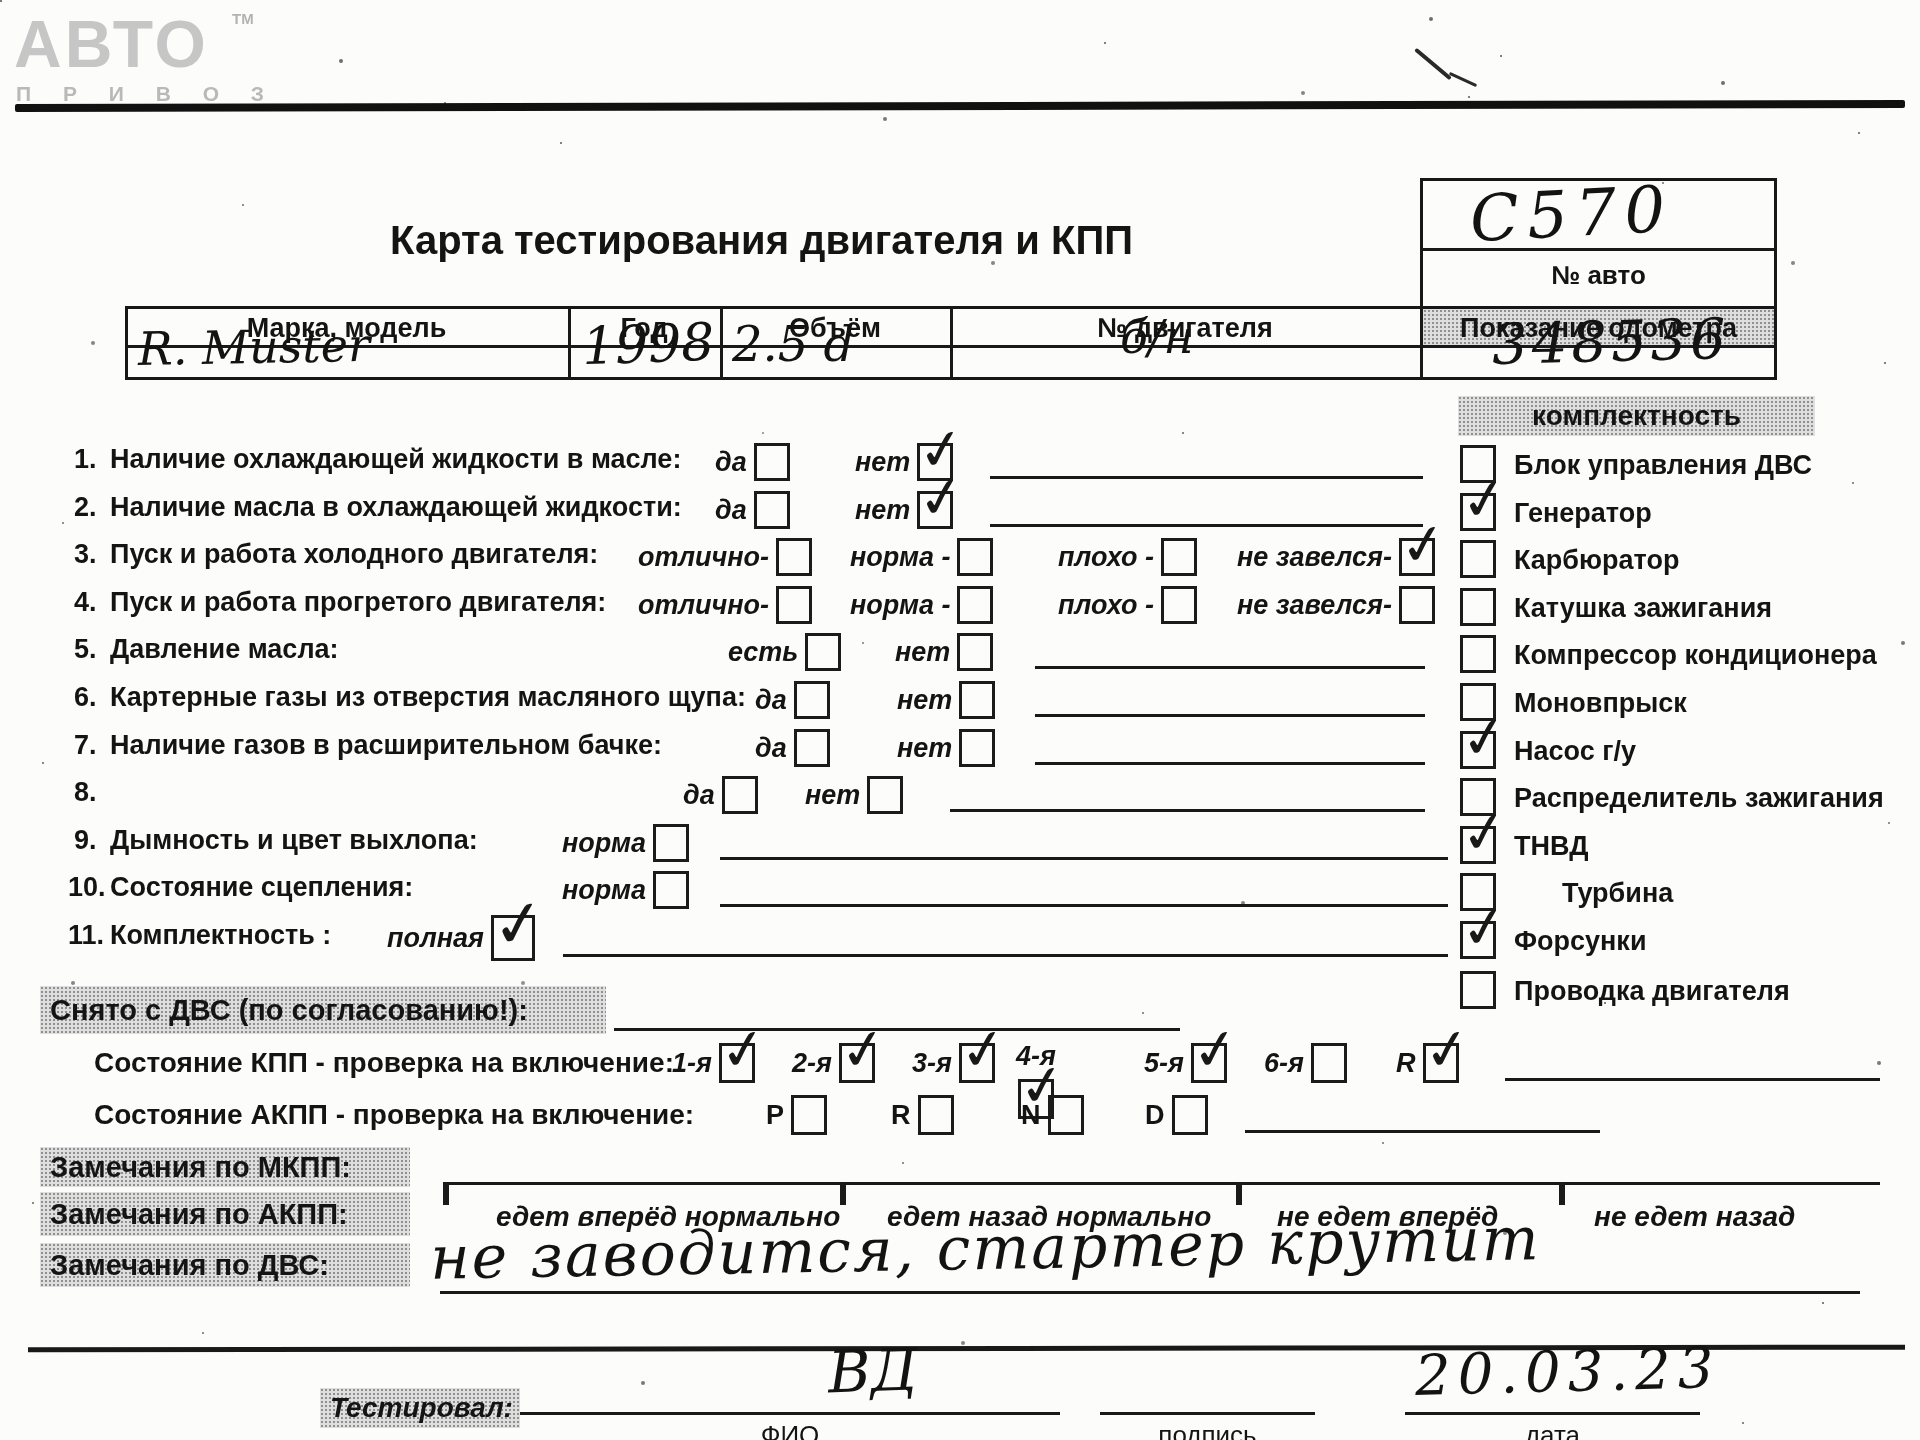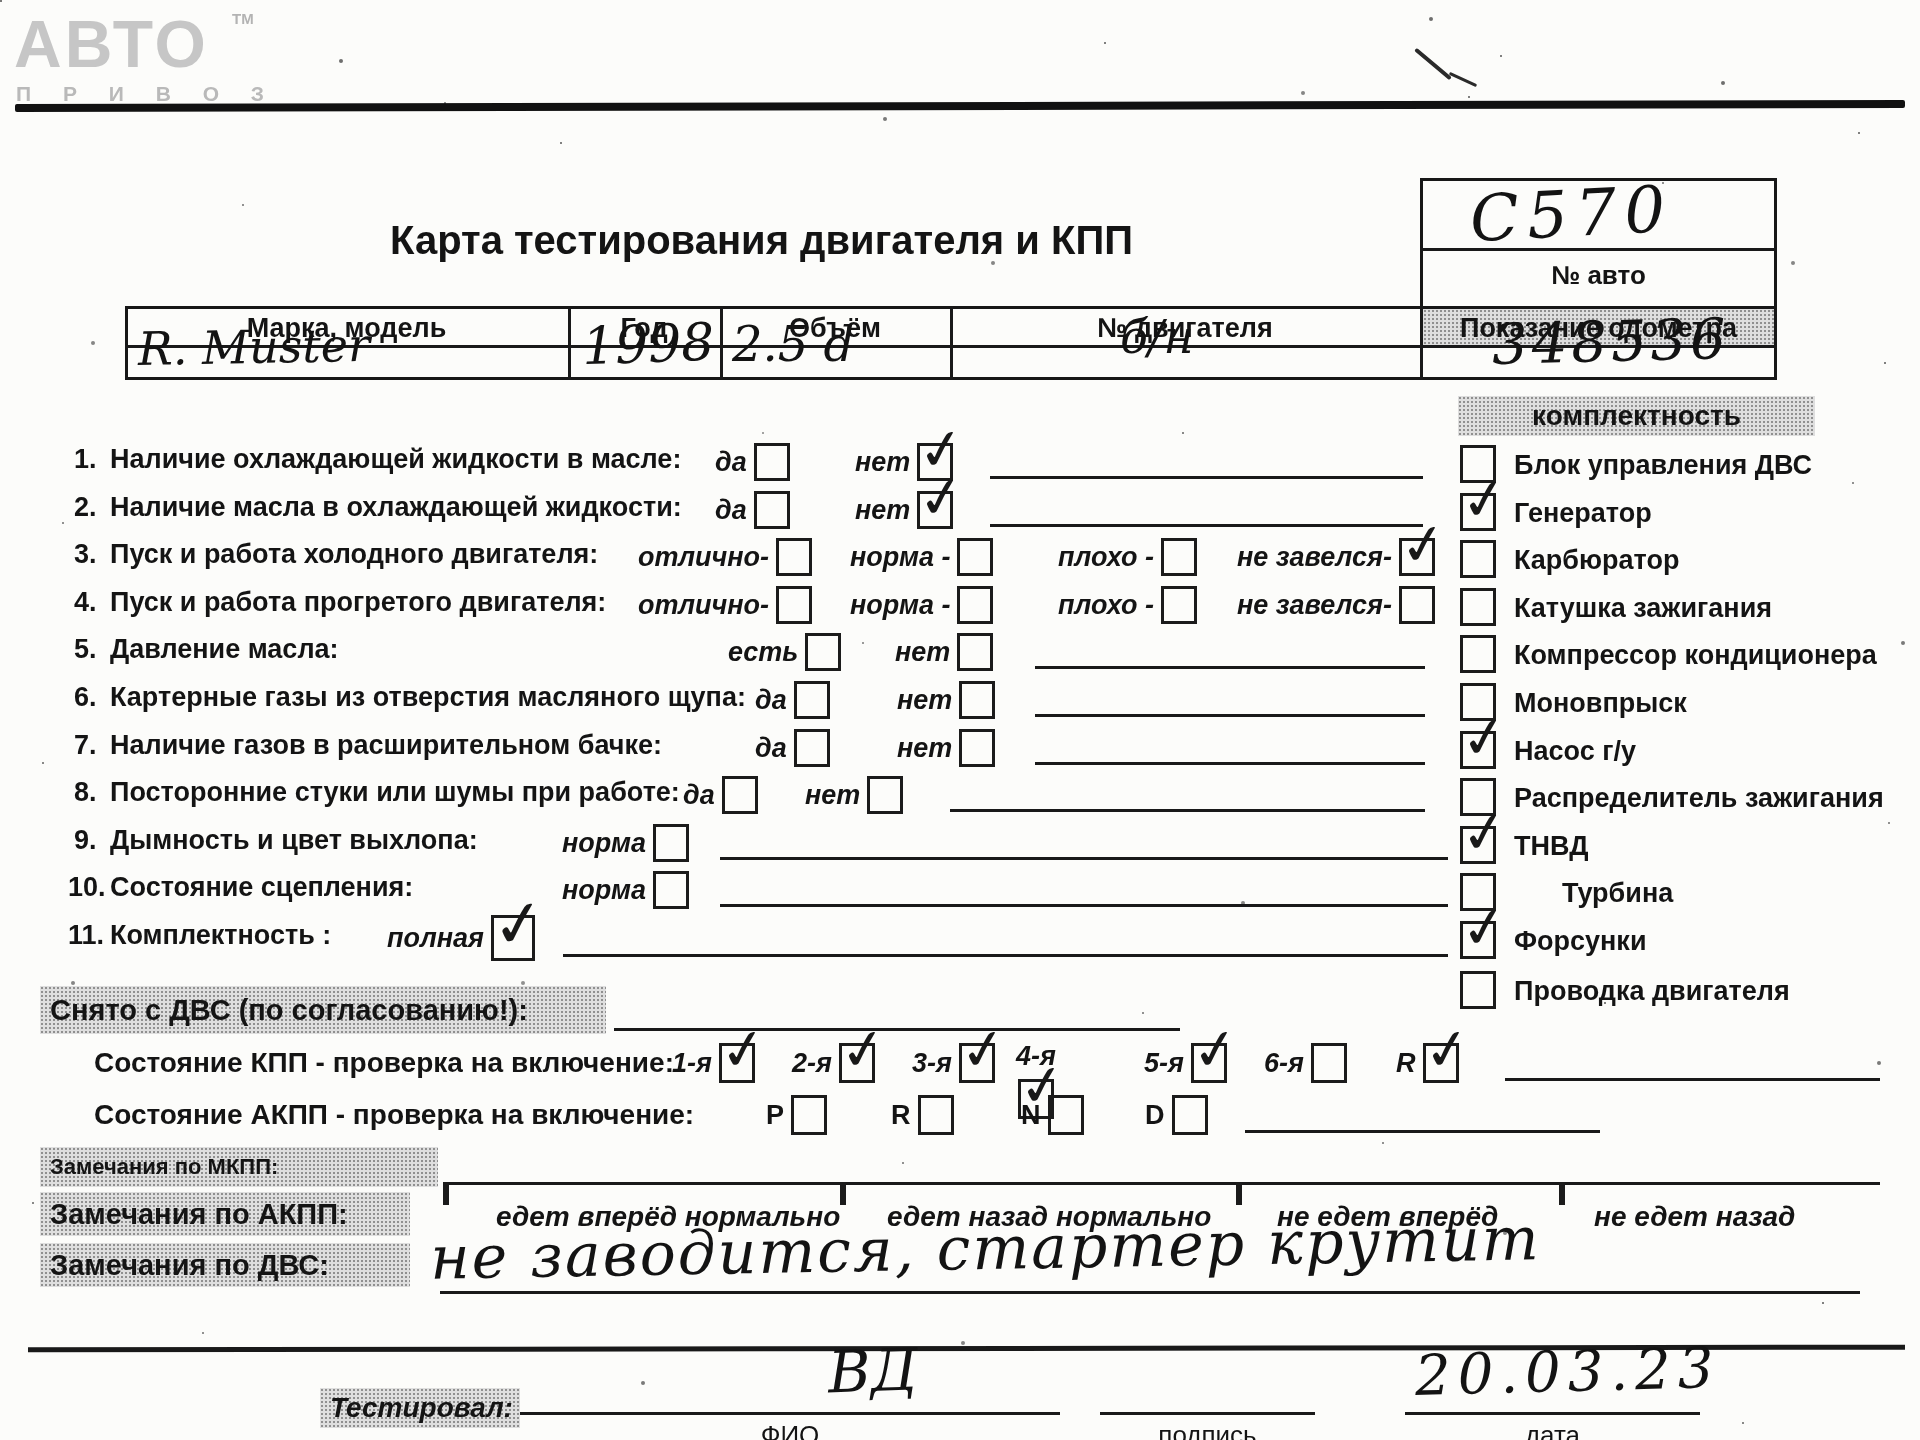--- a/index.html
+++ b/index.html
@@ -274,7 +274,6 @@
   </div>
   <div class="qrow" style="top:773px;">
     <span class="qnum">8.</span>
-    <span class="qtext">Посторонние стуки или шумы при работе:</span>
     <span class="opt" style="left:683px;">
         <span class="lab">да</span>
         <span class="cb"></span>

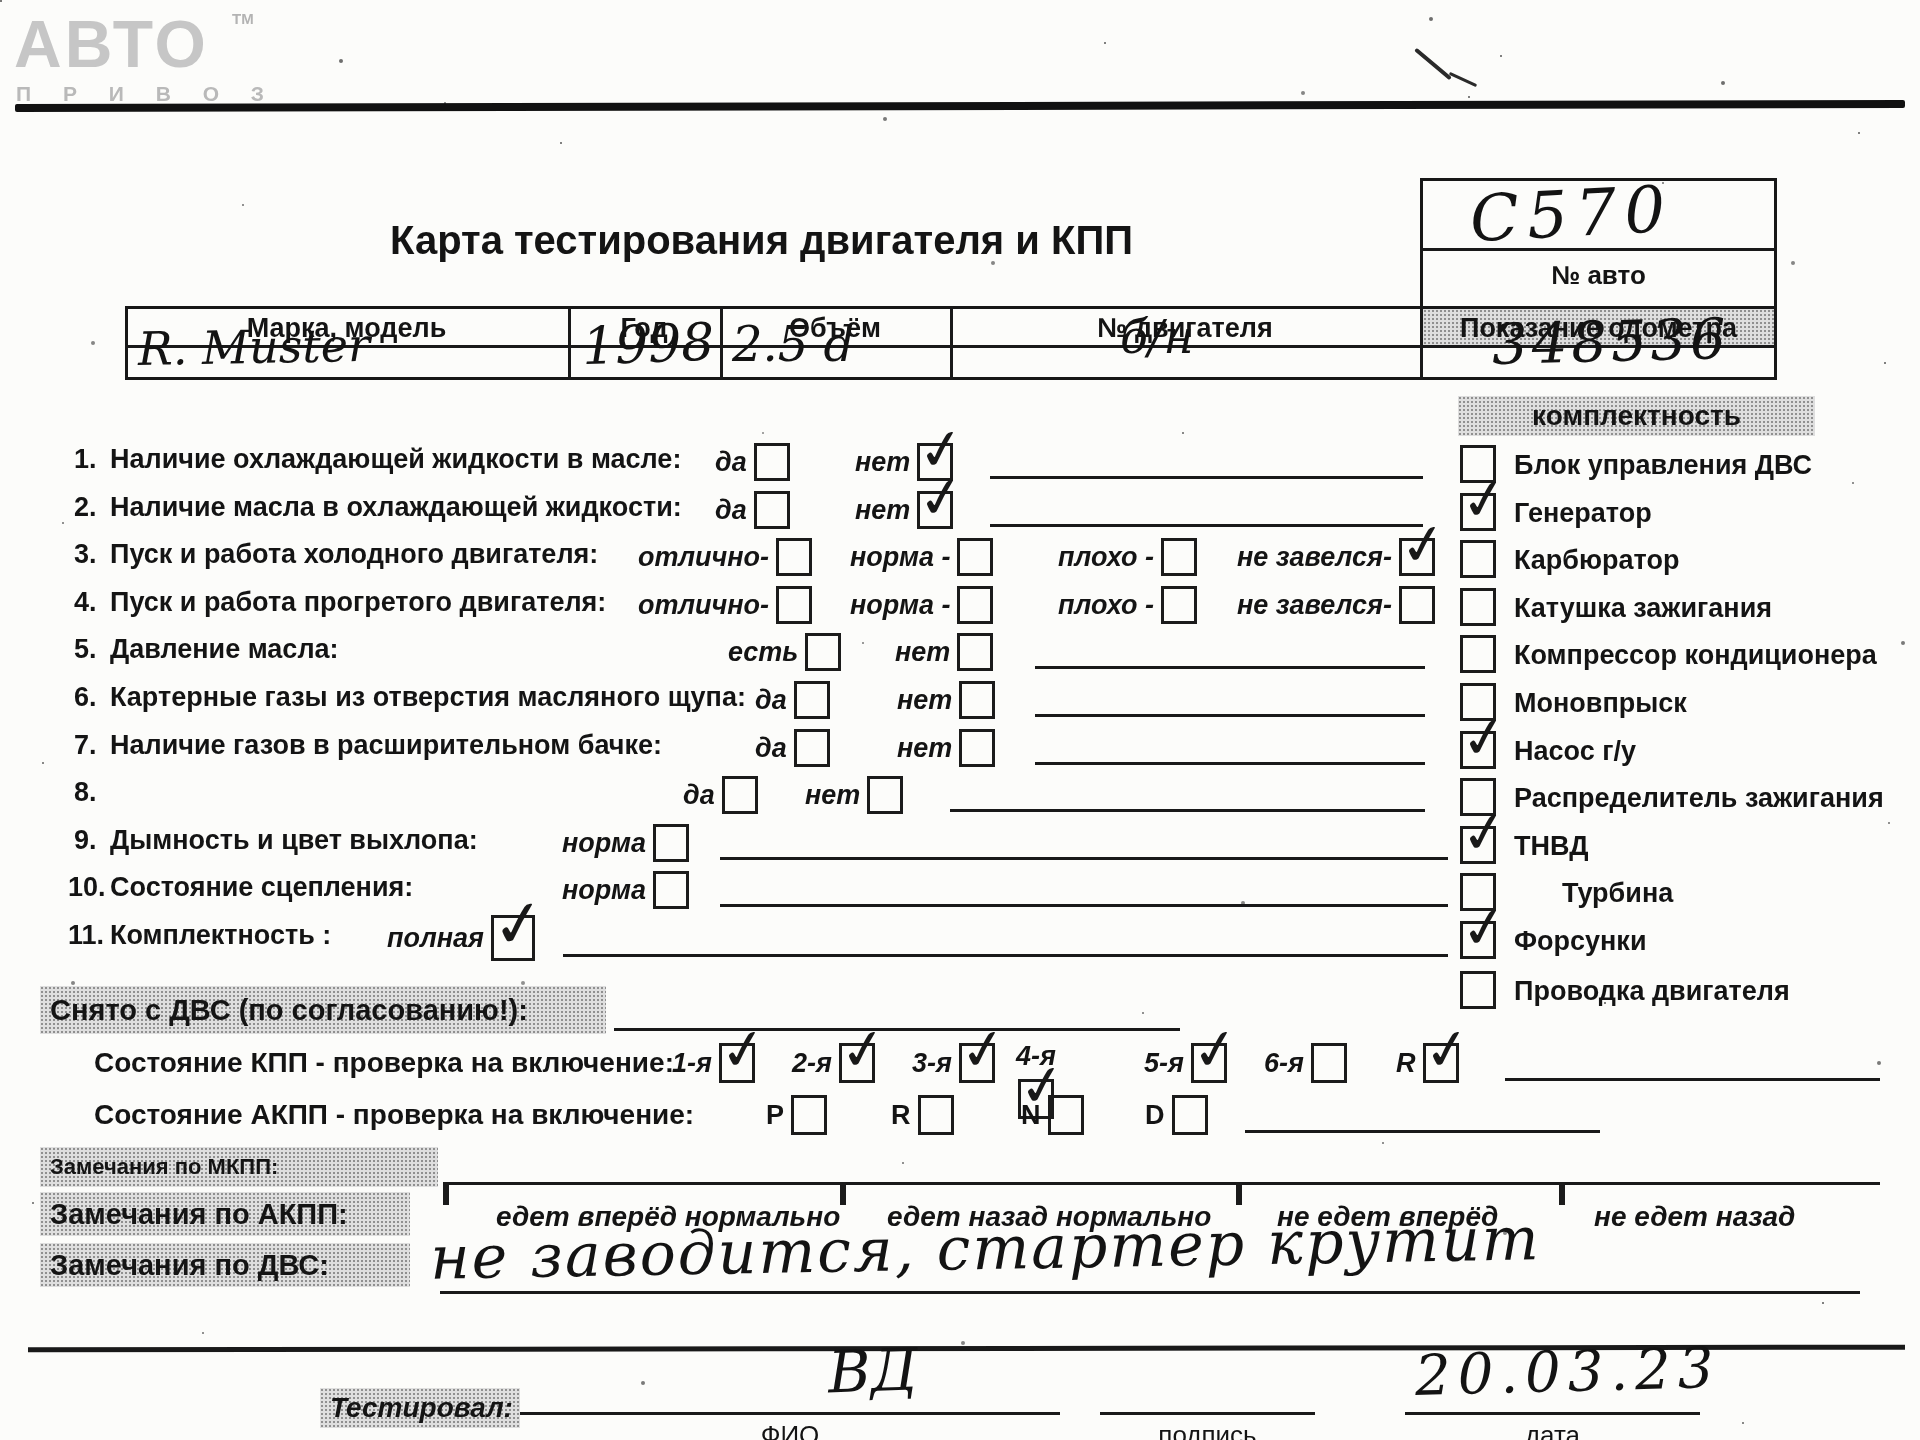--- a/index.html
+++ b/index.html
@@ -369,7 +369,7 @@
     <span class="uline" style="left:1245px;top:37px;width:355px;"></span>
   </div>
 
-  <div class="shadelbl halftone" style="left:40px;top:1147px;width:398px;height:40px;font-size:22px;">Замечания по МКПП:</div>
+  <div class="shadelbl halftone" style="left:40px;top:1147px;width:370px;height:40px;font-size:29px;">Замечания по МКПП:</div>
   <div class="uline" style="left:445px;top:1182px;width:1435px;"></div>
 
   <div class="shadelbl halftone" style="left:40px;top:1192px;width:370px;height:44px;font-size:29px;">Замечания по АКПП:</div>

